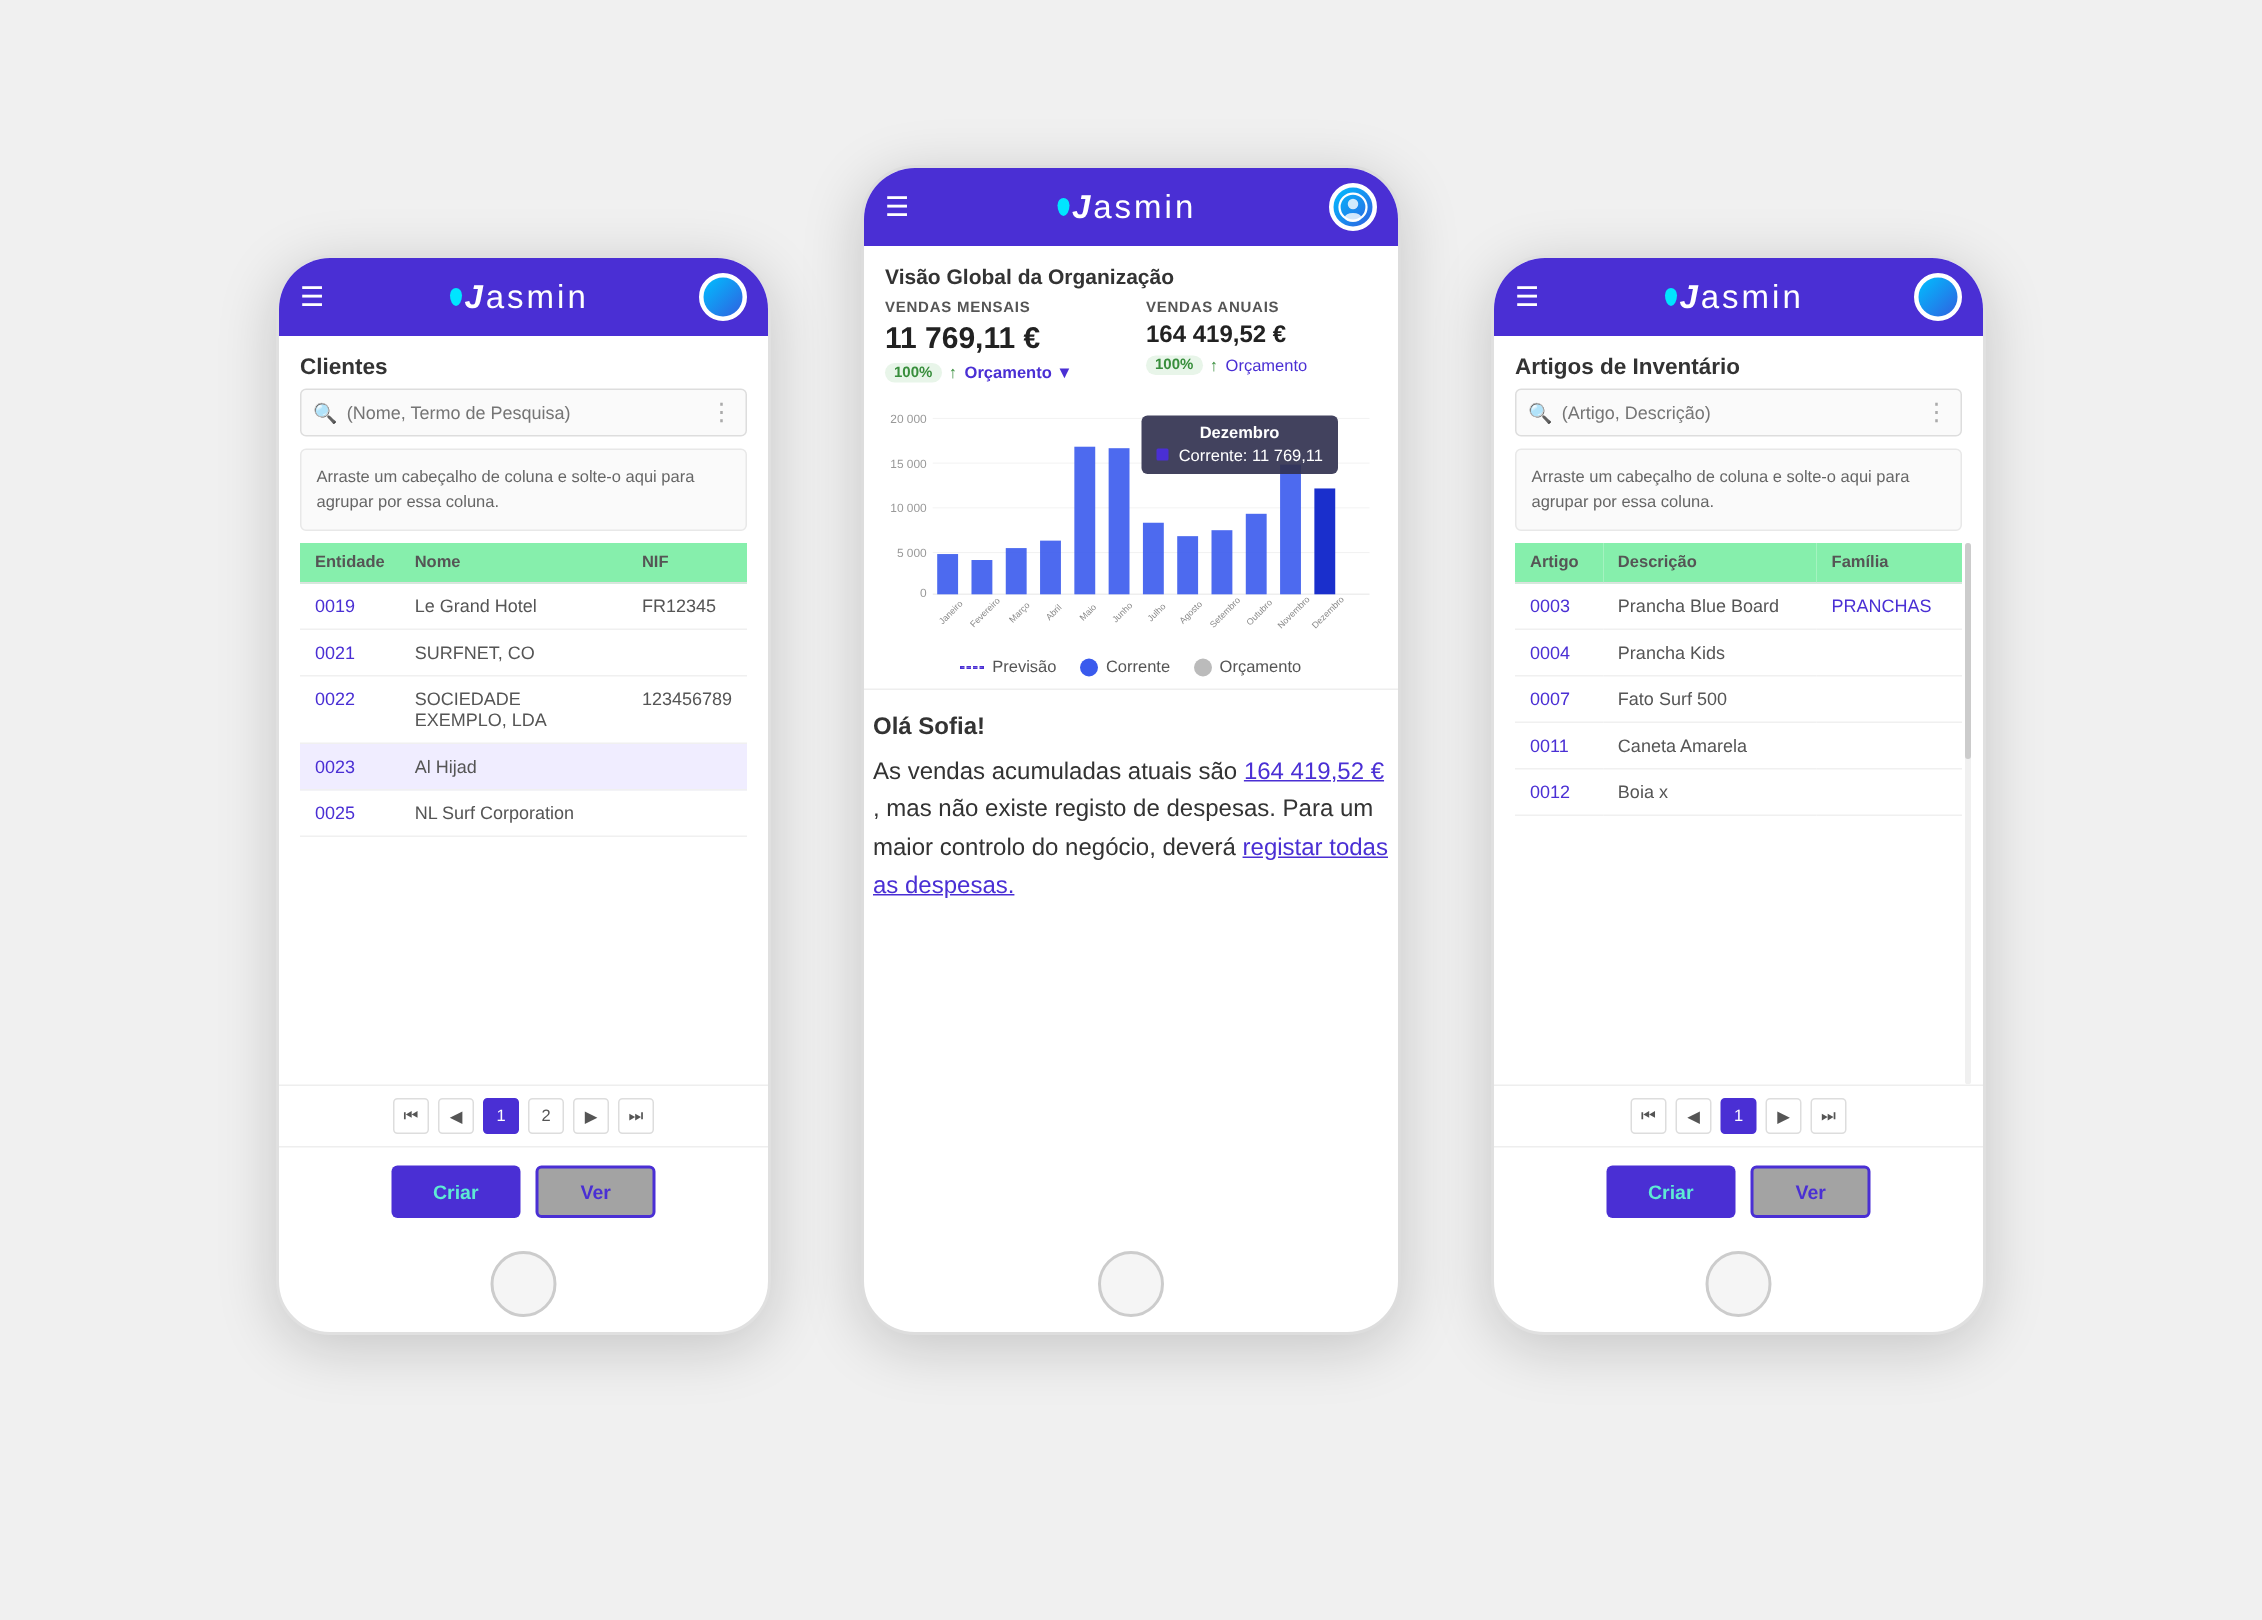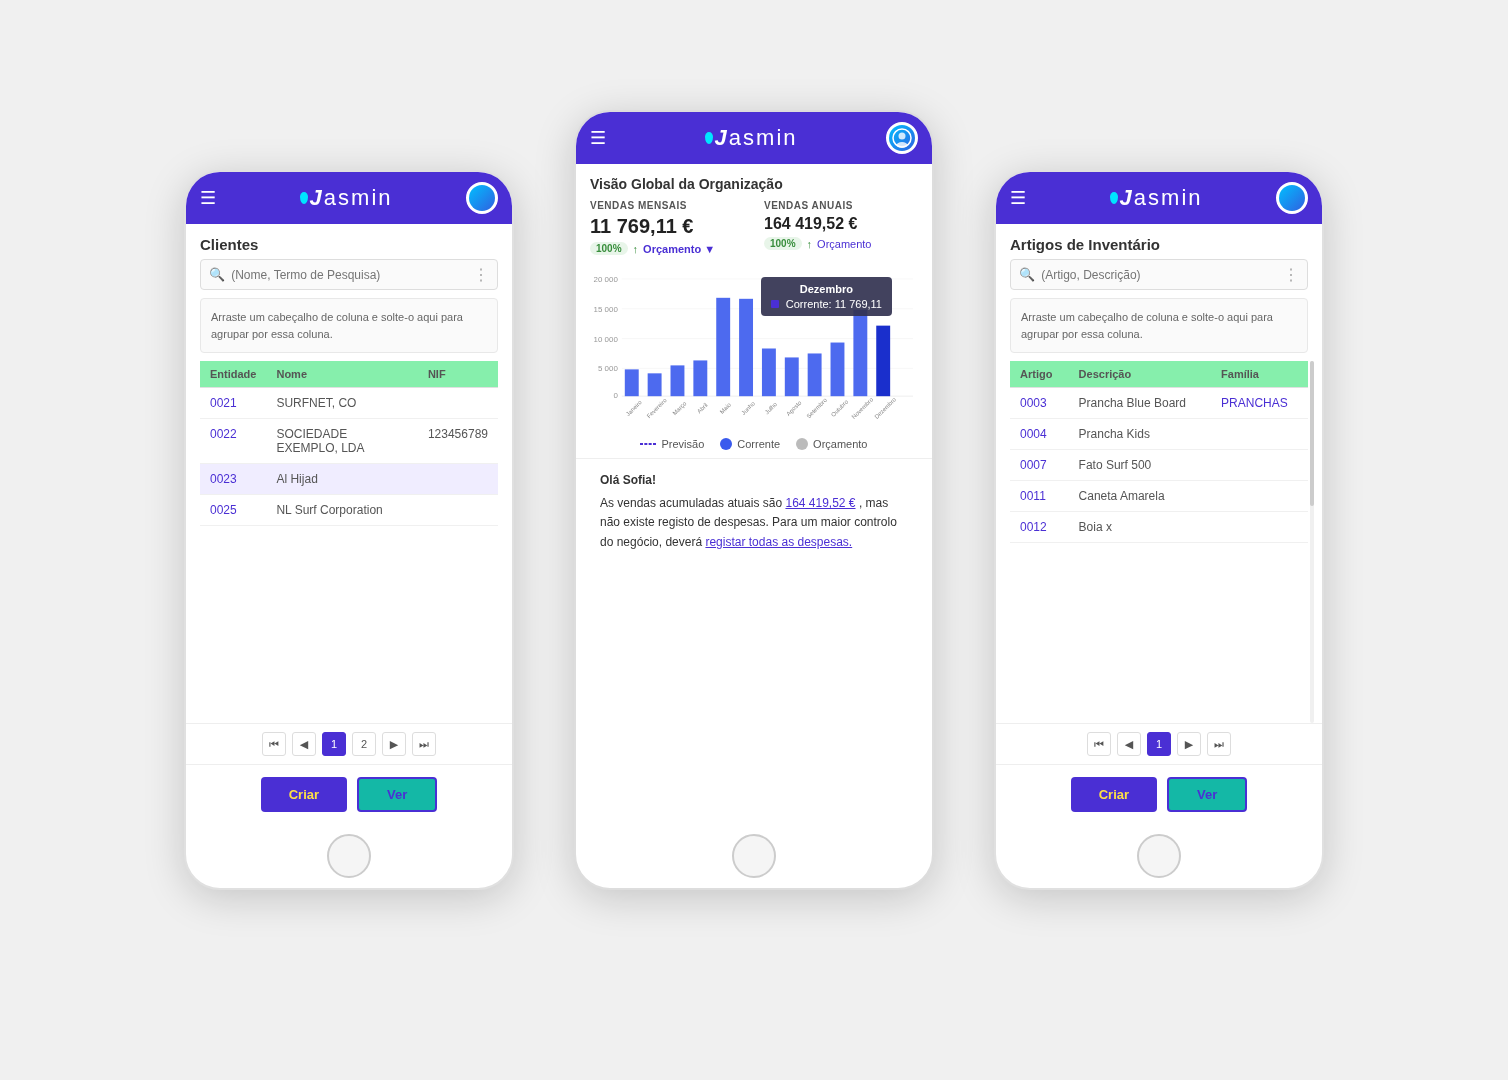--- a/index.html
+++ b/index.html
@@ -490,6 +490,11 @@
             </tr>
           </thead>
           <tbody id="left-table-body">
+          <tr>
+      <td class="link-cell">0019</td>
+      <td>Le Grand Hotel</td>
+      <td>FR12345</td>
+    </tr>
               <tr>
       <td class="link-cell">0021</td>
       <td>SURFNET, CO</td>

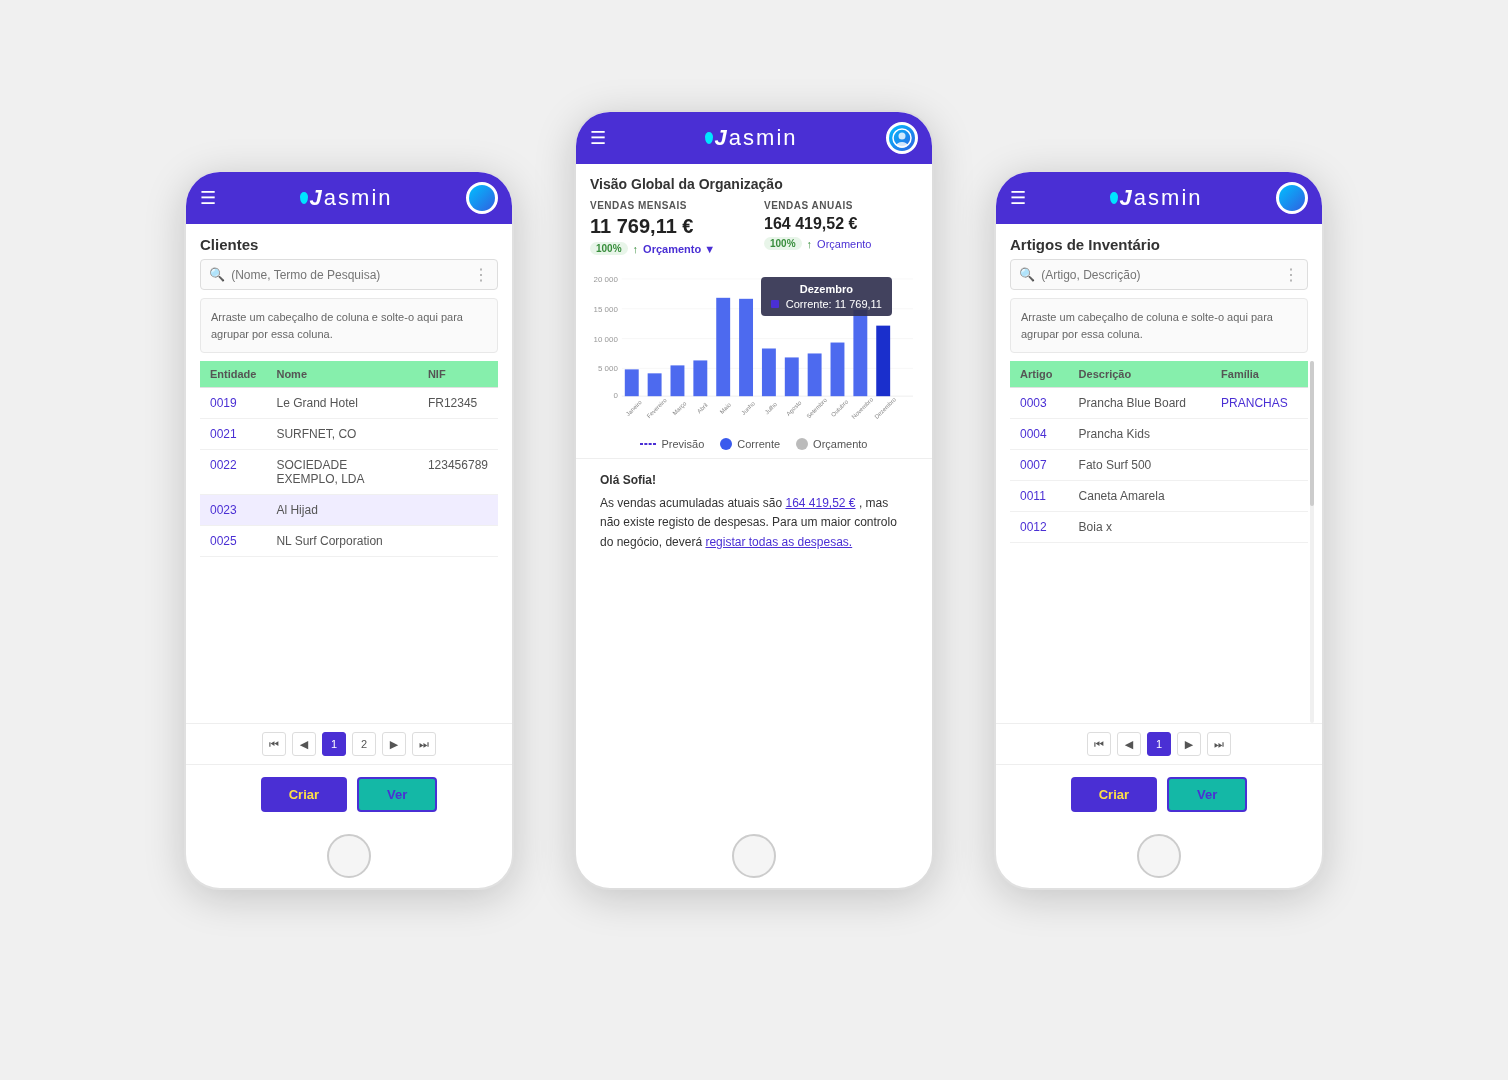--- a/index.html
+++ b/index.html
@@ -406,9 +406,9 @@
 
     
     .message-section {
-      padding: 12px 24px;
+      padding: 12px 6px;
       border-top: 1px solid #eee;
-      font-size: 12px;
+      font-size: 16px;
       color: #333;
       line-height: 1.6;
       flex: 1;

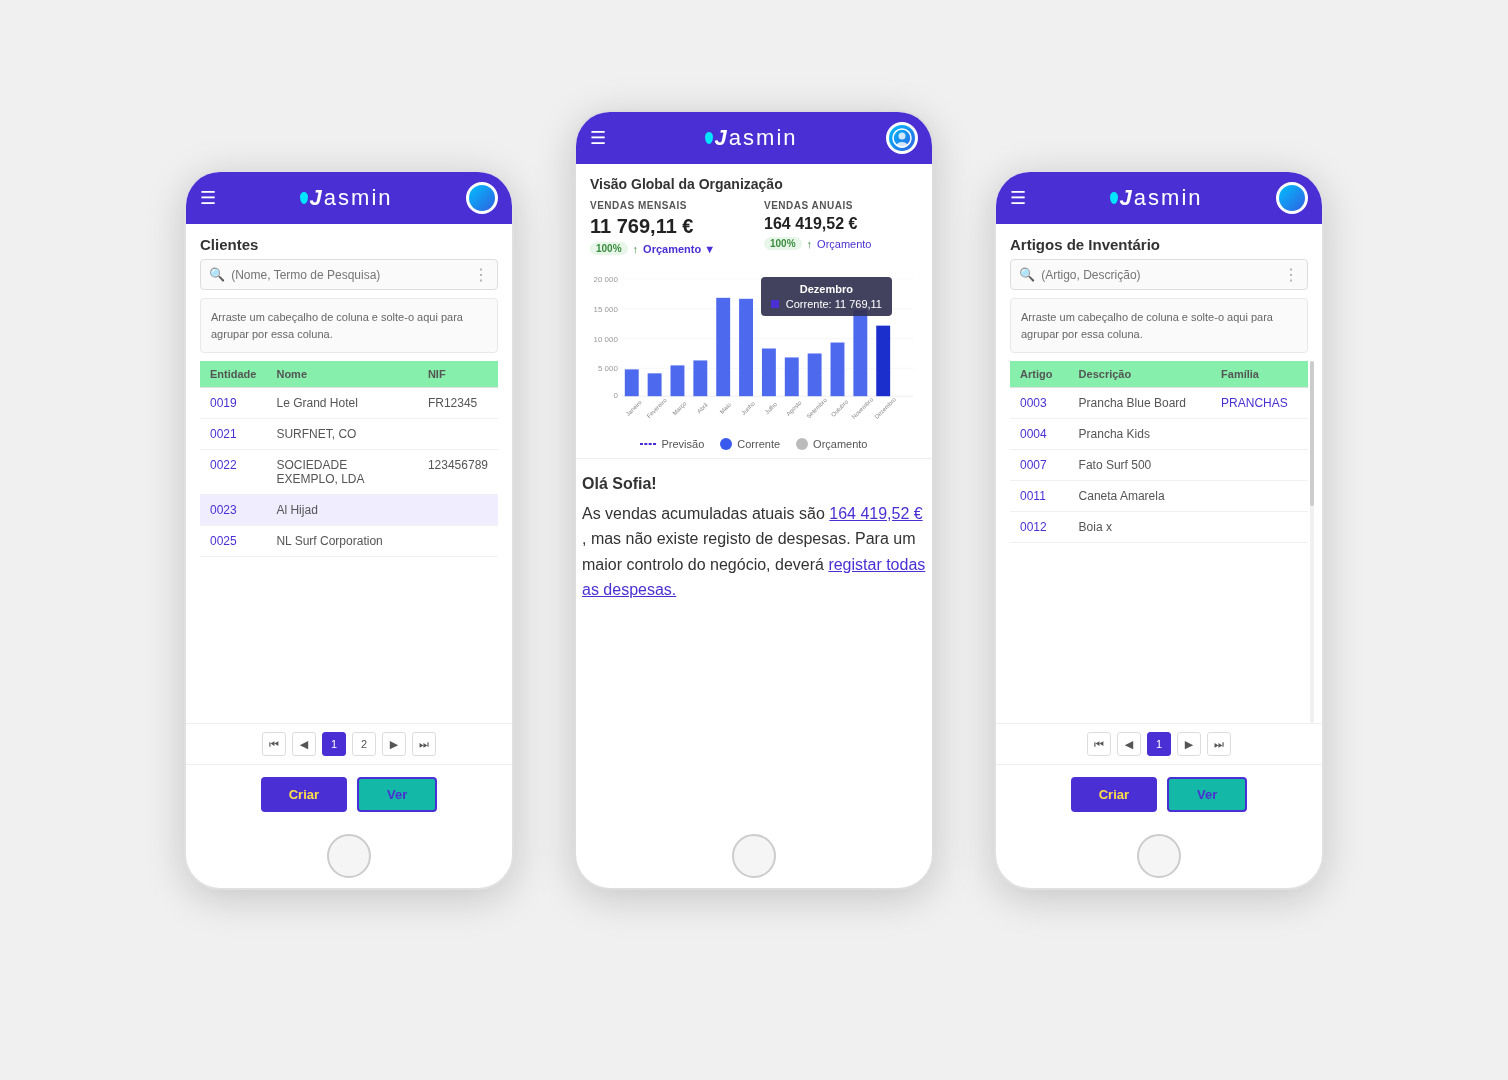--- a/index.html
+++ b/index.html
@@ -264,7 +264,7 @@
 
     .btn-primary {
       background: #4a2fd4;
-      color: #fde047;
+      color: #5eead4;
       border: none;
       border-radius: 4px;
       padding: 8px 28px;

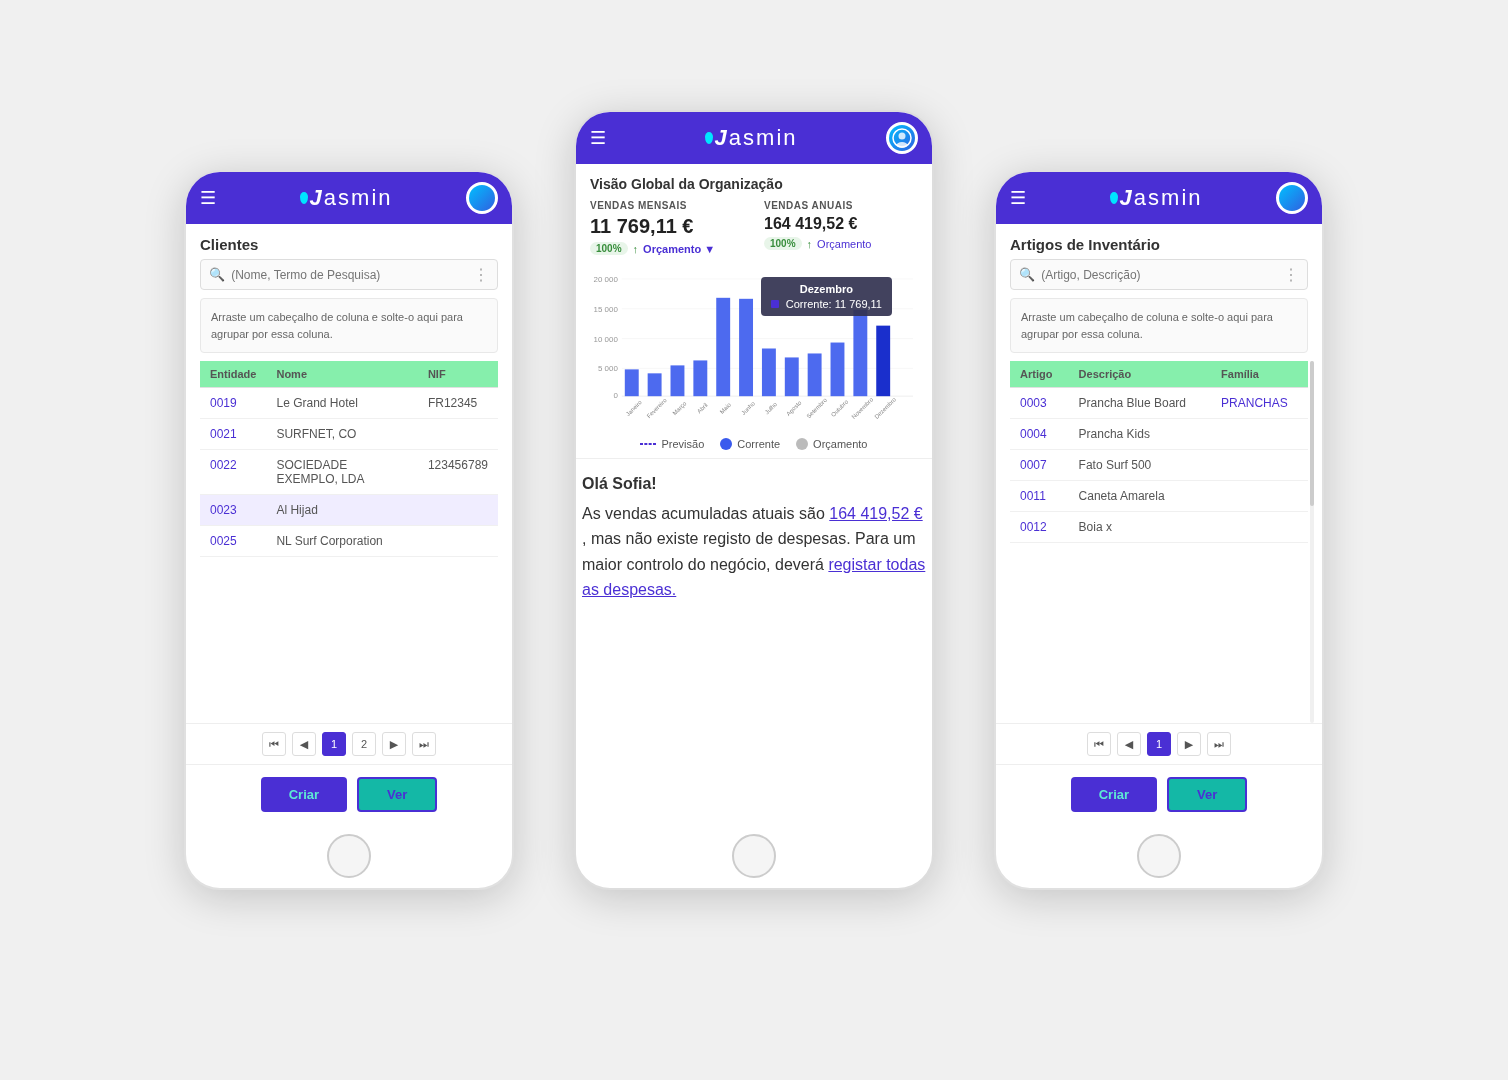--- a/index.html
+++ b/index.html
@@ -274,7 +274,7 @@
     }
 
     .btn-outline {
-      background: #14b8a6;
+      background: #a3a3a3;
       color: #4a2fd4;
       border: 2px solid #4a2fd4;
       border-radius: 4px;

